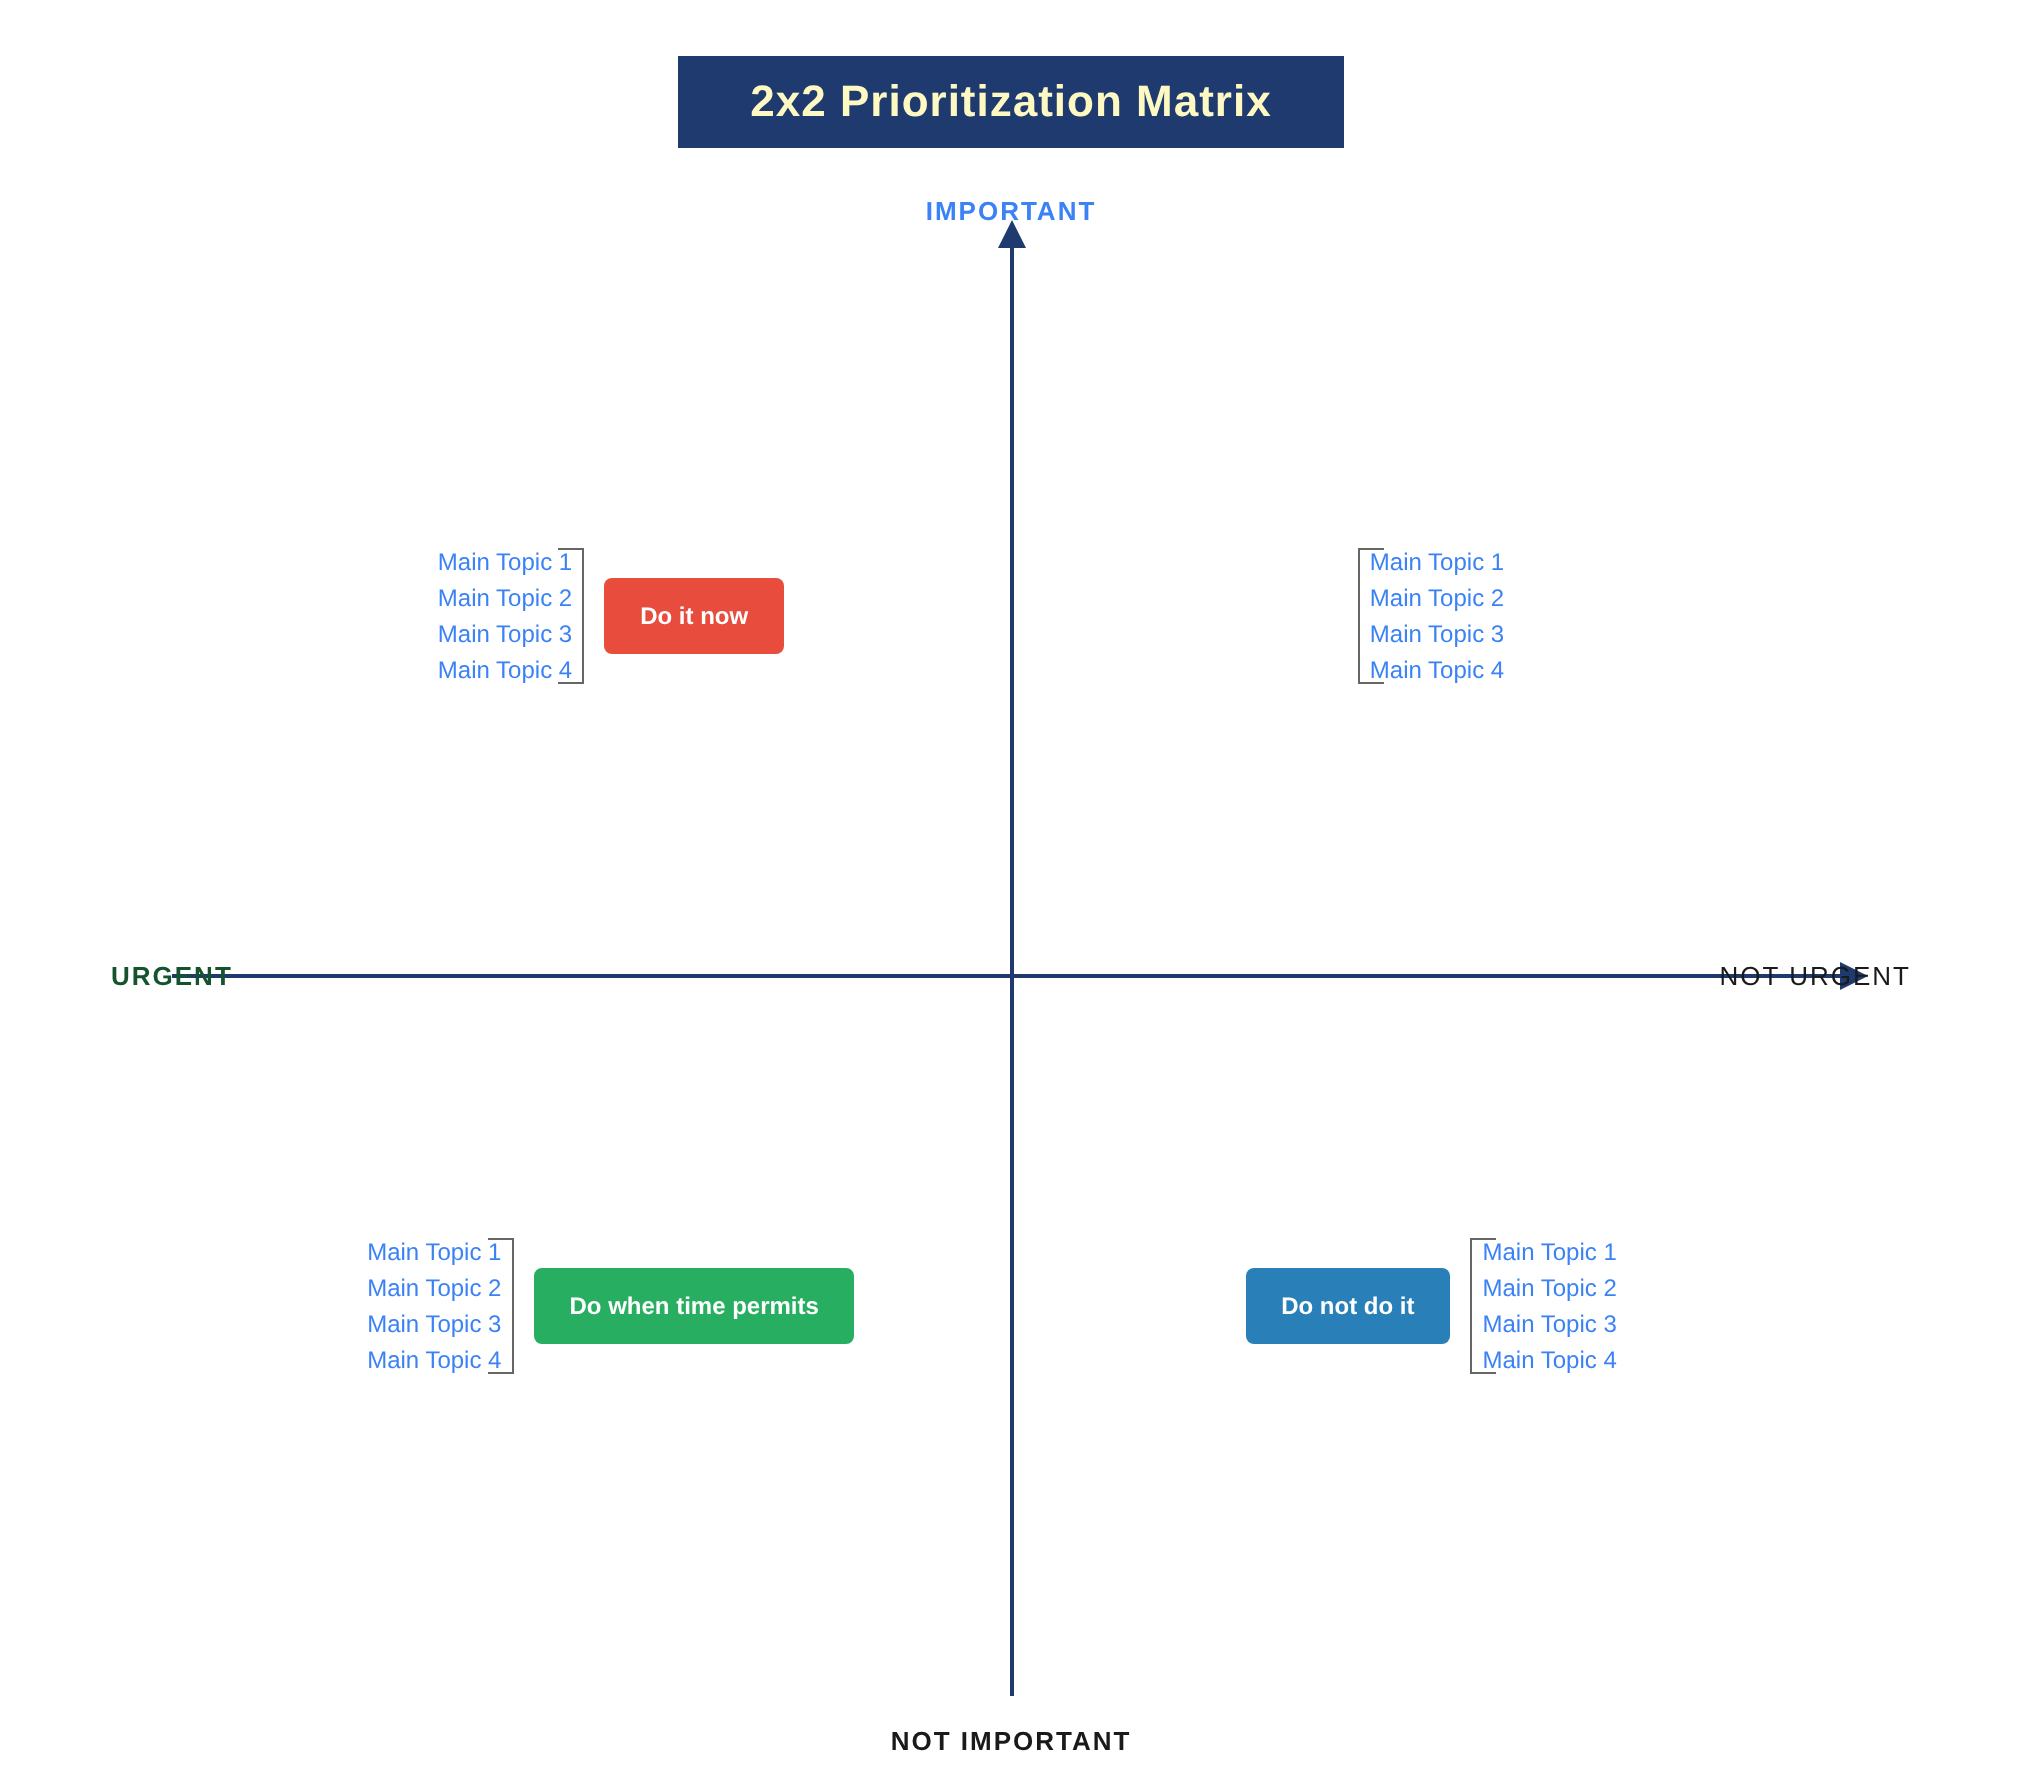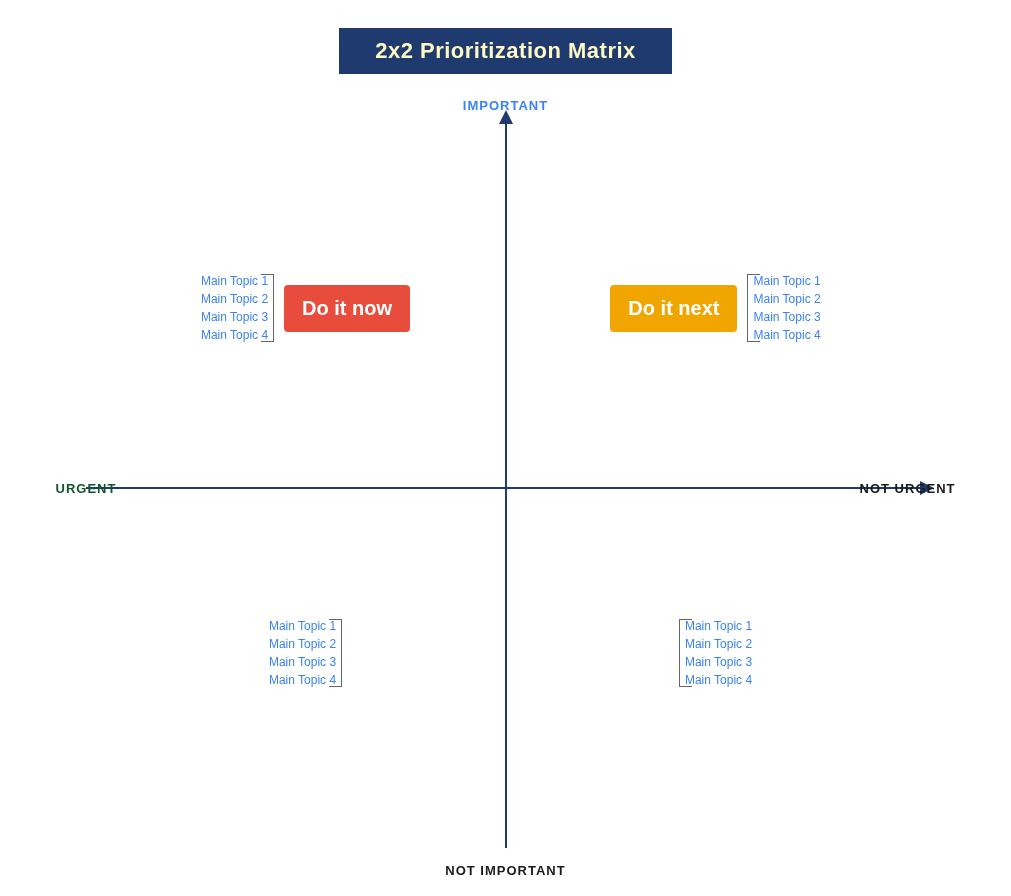--- a/index.html
+++ b/index.html
@@ -157,7 +157,7 @@
     .action-badge {
       color: #fff;
       font-weight: bold;
-      font-size: 20px;
+      font-size: 12px;
       padding: 12px 18px;
       border-radius: 4px;
       text-align: left;

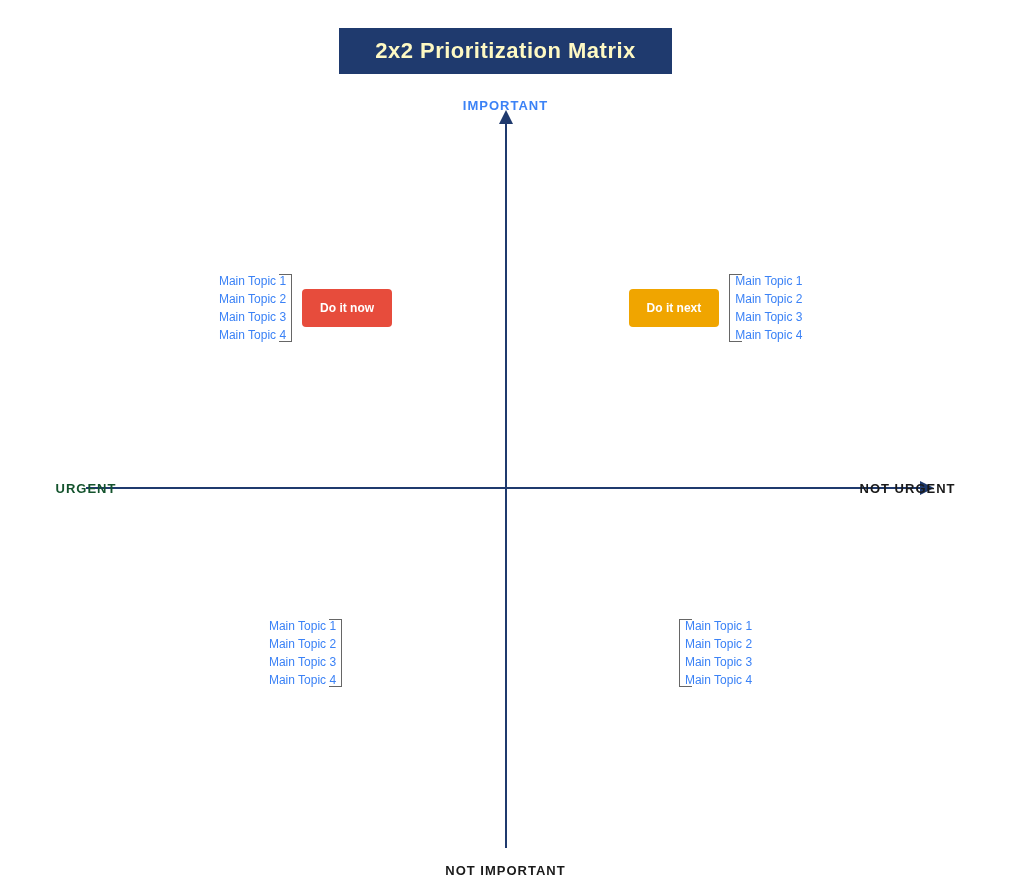--- a/index.html
+++ b/index.html
@@ -247,7 +247,6 @@
 
   <div class="quadrant q-top-right">
     <div class="quadrant-content">
-      <div class="action-badge badge-yellow">Do it next</div>
       <div class="topic-list-right">
         <span class="topic-item">Main Topic 1</span>
         <span class="topic-item">Main Topic 2</span>

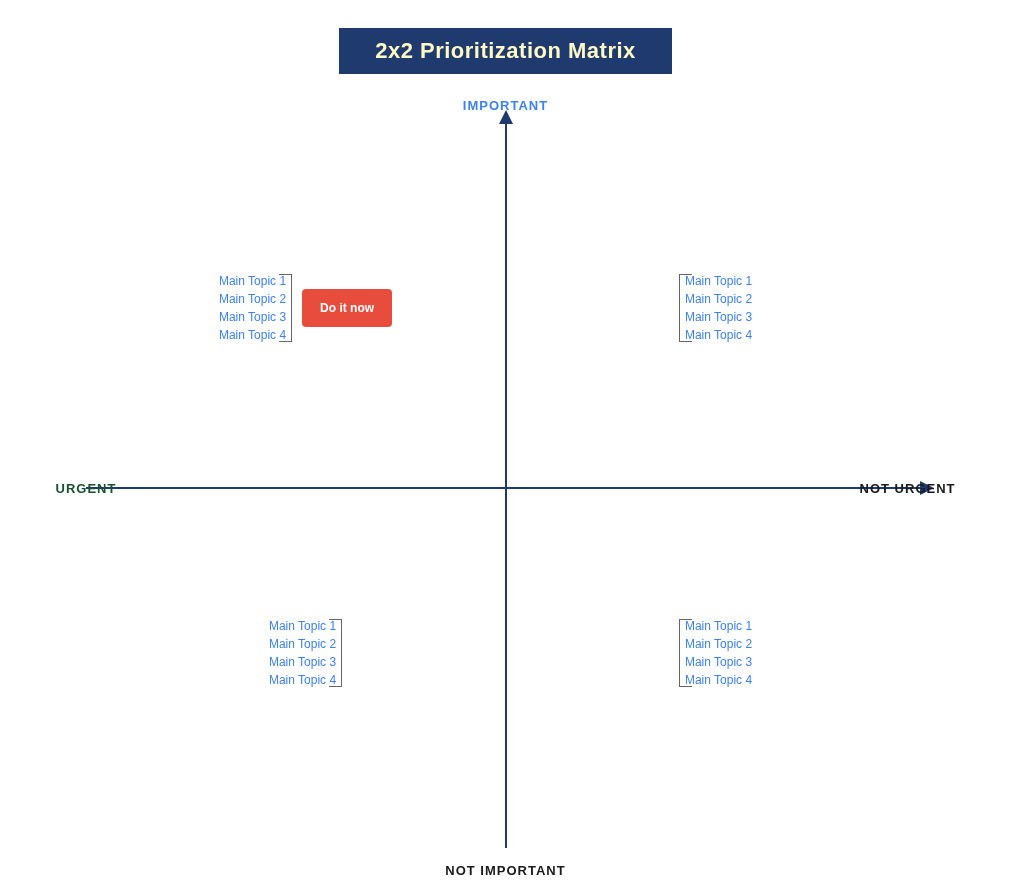--- a/index.html
+++ b/index.html
@@ -107,7 +107,7 @@
       top: 50%;
       right: 0px;
       transform: translateY(-50%);
-      font-weight: bold;
+      font-weight: normal;
       font-size: 13px;
       color: #1a1a1a;
       letter-spacing: 1px;

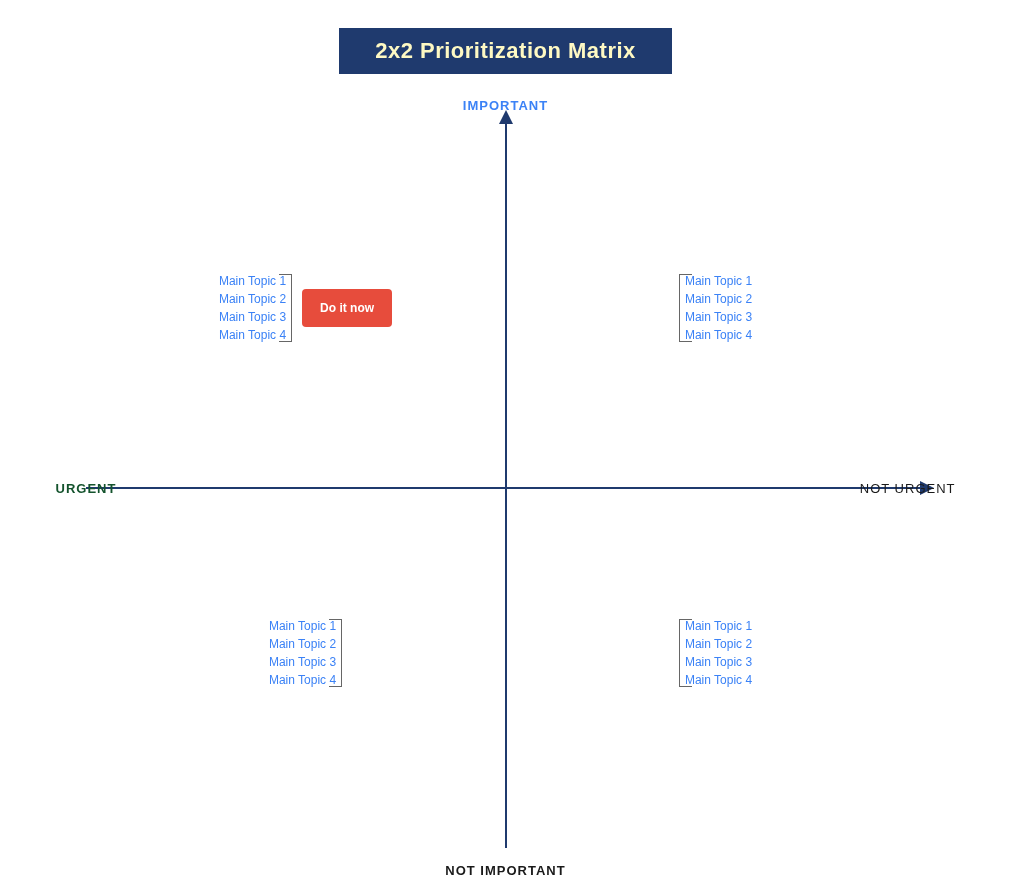--- a/index.html
+++ b/index.html
@@ -264,6 +264,7 @@
         <span class="topic-item">Main Topic 3</span>
         <span class="topic-item">Main Topic 4</span>
       </div>
+      <div class="action-badge badge-green">Do when time permits</div>
     </div>
   </div>
 

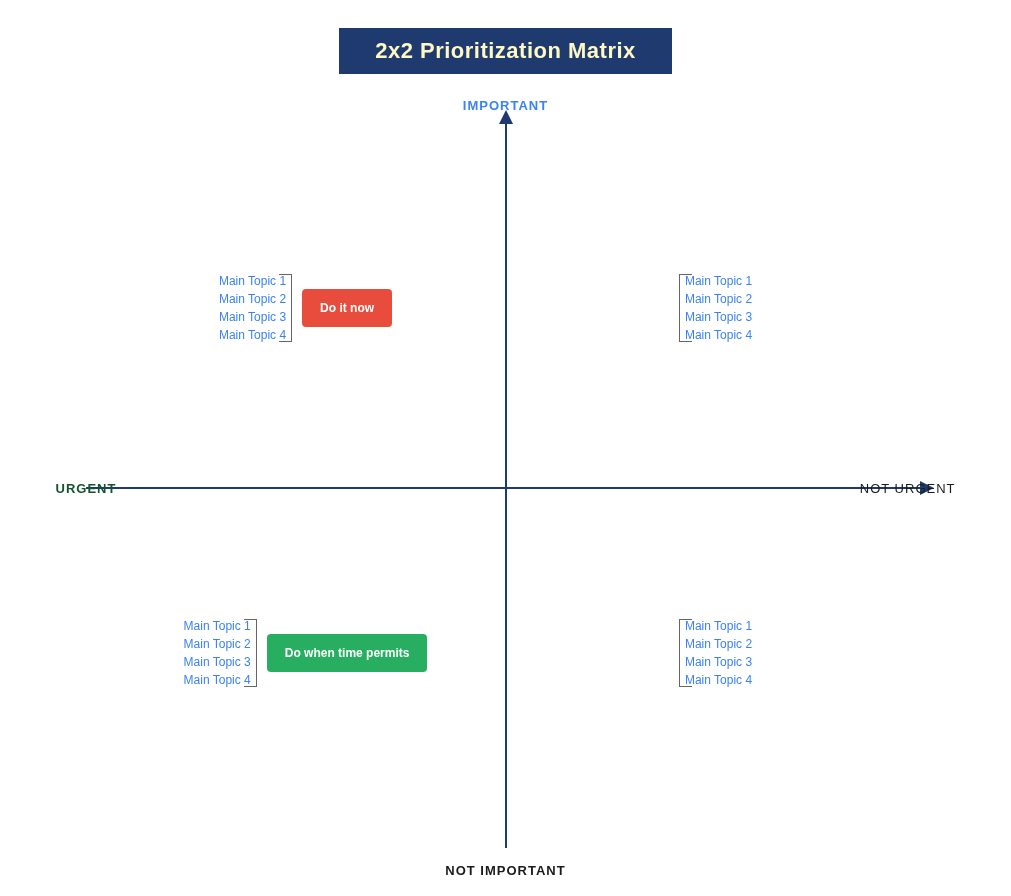--- a/index.html
+++ b/index.html
@@ -270,6 +270,7 @@
 
   <div class="quadrant q-bottom-right">
     <div class="quadrant-content">
+      <div class="action-badge badge-blue">Do not do it</div>
       <div class="topic-list-right">
         <span class="topic-item">Main Topic 1</span>
         <span class="topic-item">Main Topic 2</span>

